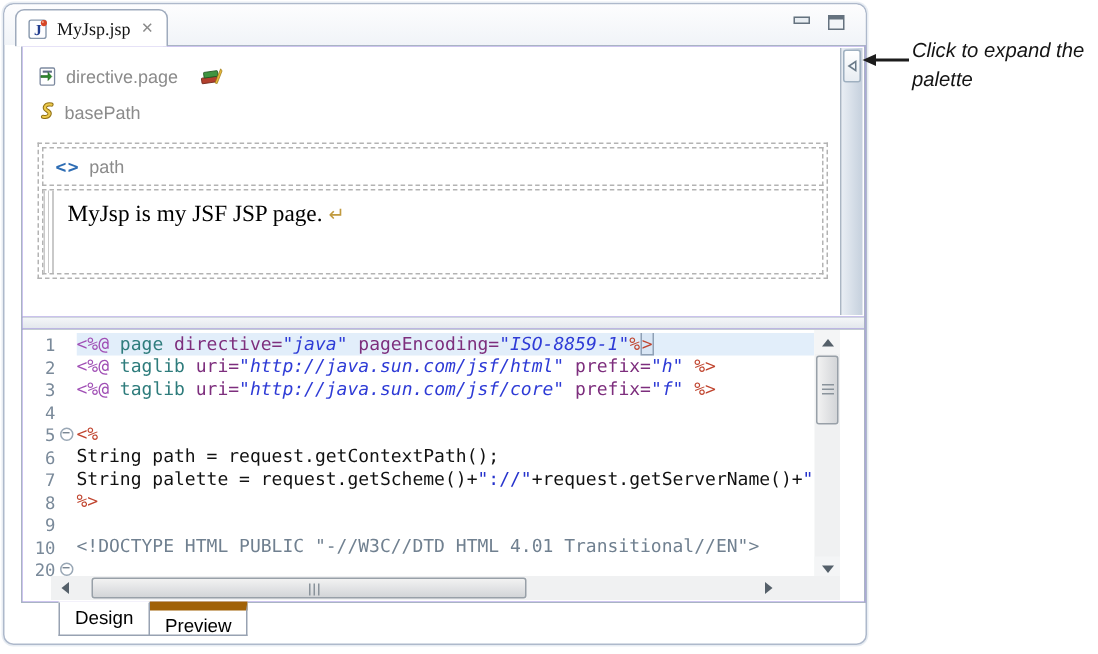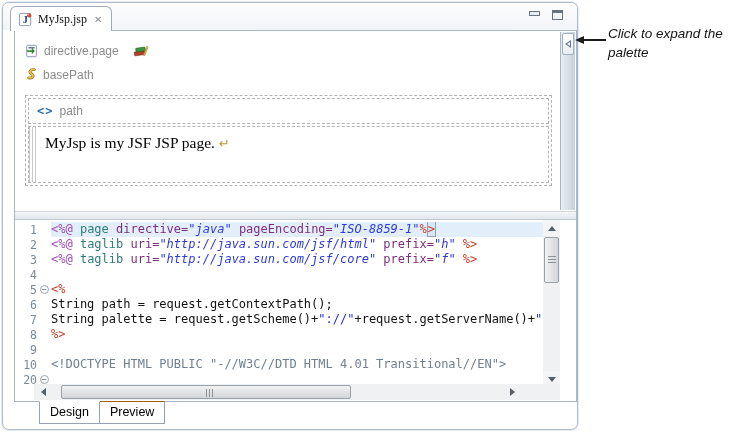--- a/index.html
+++ b/index.html
@@ -125,7 +125,7 @@
     color:#000; background:#fff; border:1px solid #98a2b2; border-top:1px solid #fff;
     cursor:pointer; }
   .ptab.active { z-index:2; }
-  .ptab.inactive { border-top:1px solid #a16207; margin-left:-1px; padding-top:3px; }
+  .ptab.inactive { border-top:6px solid #a16207; margin-left:-1px; padding-top:3px; }
 
   
   .note { position:absolute; left:608px; top:24px; width:126px;

